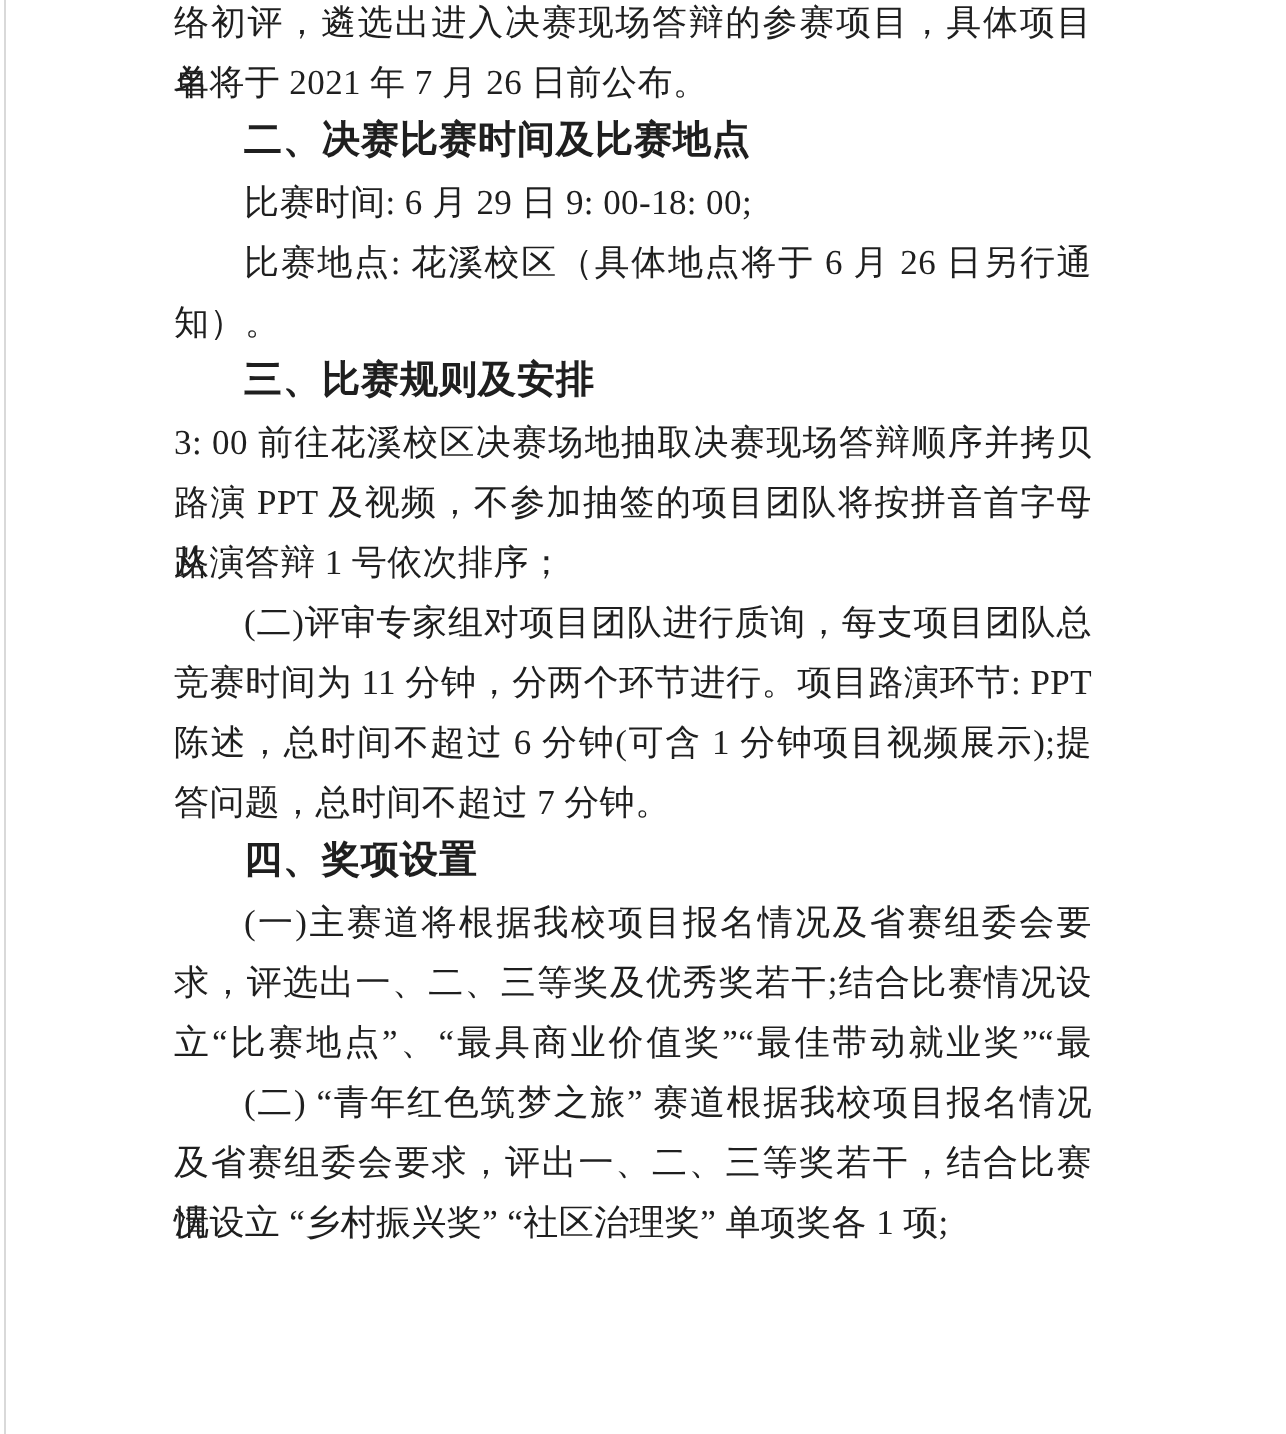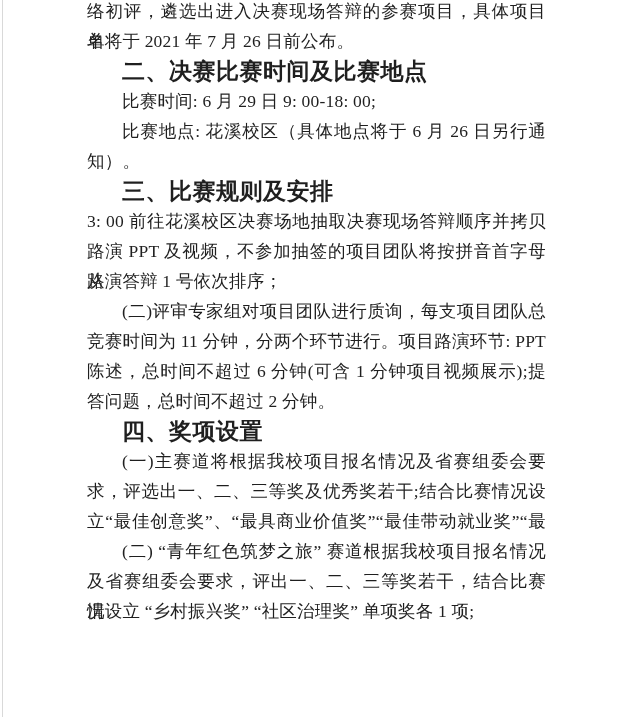--- a/index.html
+++ b/index.html
@@ -49,7 +49,7 @@
   .line.heading {
     font-family: "Liberation Sans", "DejaVu Sans", sans-serif;
     font-weight: 700;
-    font-size: 23px;
+    font-size: 19px;
     letter-spacing: 0.5px;
   }
 </style>

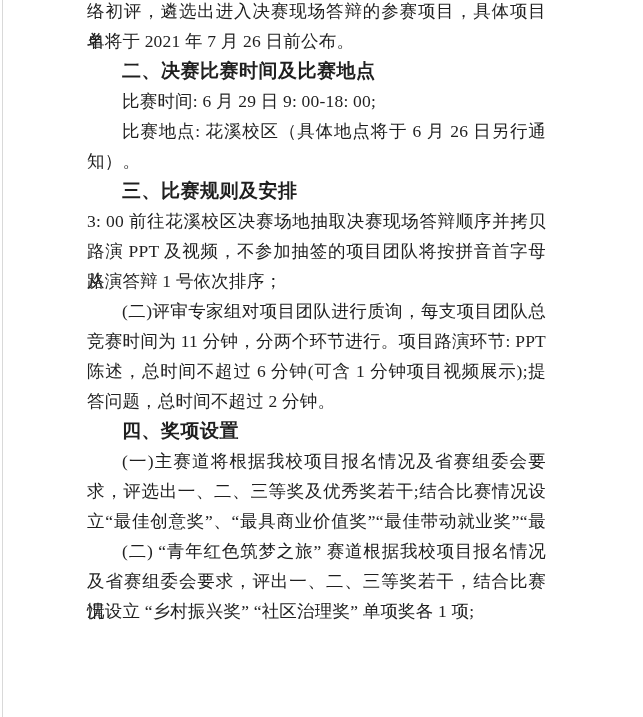--- a/index.html
+++ b/index.html
@@ -72,7 +72,7 @@
       <div class="line indent justify">(二)评审专家组对项目团队进行质询，每支项目团队总</div>
       <div class="line justify">竞赛时间为 11 分钟，分两个环节进行。项目路演环节: PPT</div>
       <div class="line justify">陈述，总时间不超过 6 分钟(可含 1 分钟项目视频展示);提</div>
-      <div class="line">答问题，总时间不超过 2 分钟。</div>
+      <div class="line">答问题，总时间不超过 7 分钟。</div>
       <div class="line heading indent">四、奖项设置</div>
       <div class="line indent justify">(一)主赛道将根据我校项目报名情况及省赛组委会要</div>
       <div class="line justify">求，评选出一、二、三等奖及优秀奖若干;结合比赛情况设</div>

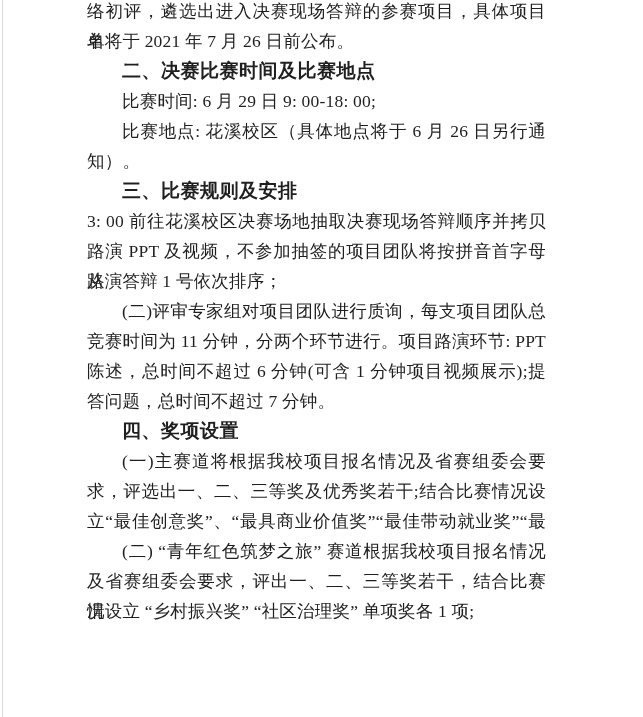--- a/index.html
+++ b/index.html
@@ -76,7 +76,7 @@
       <div class="line heading indent">四、奖项设置</div>
       <div class="line indent justify">(一)主赛道将根据我校项目报名情况及省赛组委会要</div>
       <div class="line justify">求，评选出一、二、三等奖及优秀奖若干;结合比赛情况设</div>
-      <div class="line justify">立“最佳创意奖”、“最具商业价值奖”“最佳带动就业奖”“最</div>
+      <div class="line justify">立“比赛地点”、“最具商业价值奖”“最佳带动就业奖”“最</div>
       <div class="line indent justify">(二) “青年红色筑梦之旅” 赛道根据我校项目报名情况</div>
       <div class="line justify">及省赛组委会要求，评出一、二、三等奖若干，结合比赛情</div>
       <div class="line">况设立 “乡村振兴奖” “社区治理奖” 单项奖各 1 项;</div>

